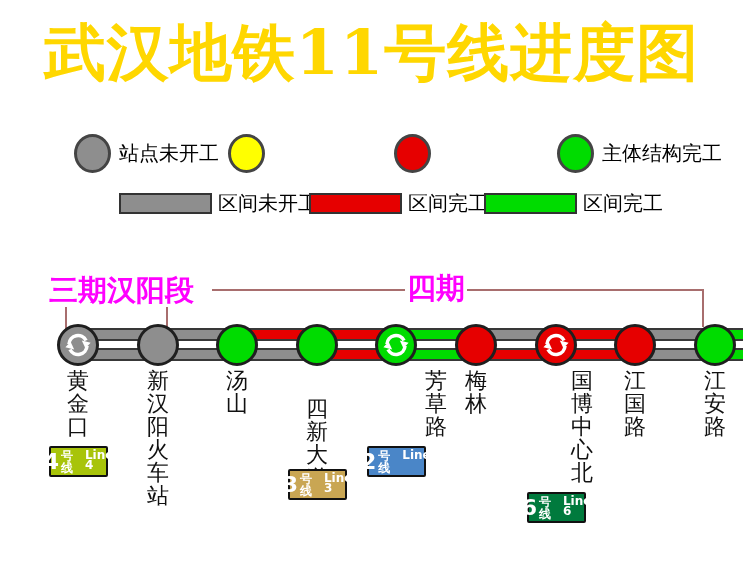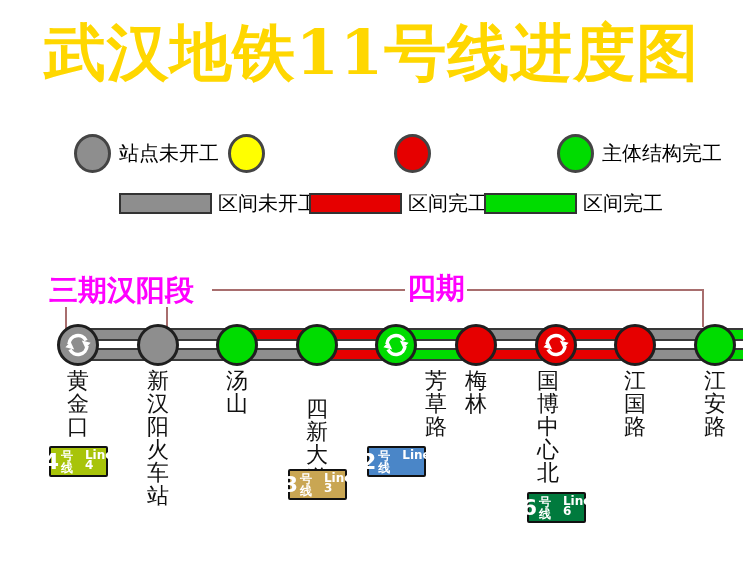--- a/index.html
+++ b/index.html
@@ -158,7 +158,7 @@
           <polygon points="10.2,18.4 1.4,16.2 6.6,10.8" fill="#fff"></polygon>
         </svg>
       </div>
-      <div class="st-name" style="left: 537px; top: 369px;">国博中心北</div>
+      <div class="st-name" style="left: 571px; top: 369px;">国博中心北</div>
       <div class="badge" style="left: 527px; top: 492px; background: rgb(0, 122, 61);">
         <span class="b-num">6</span>
         <span class="b-col">

